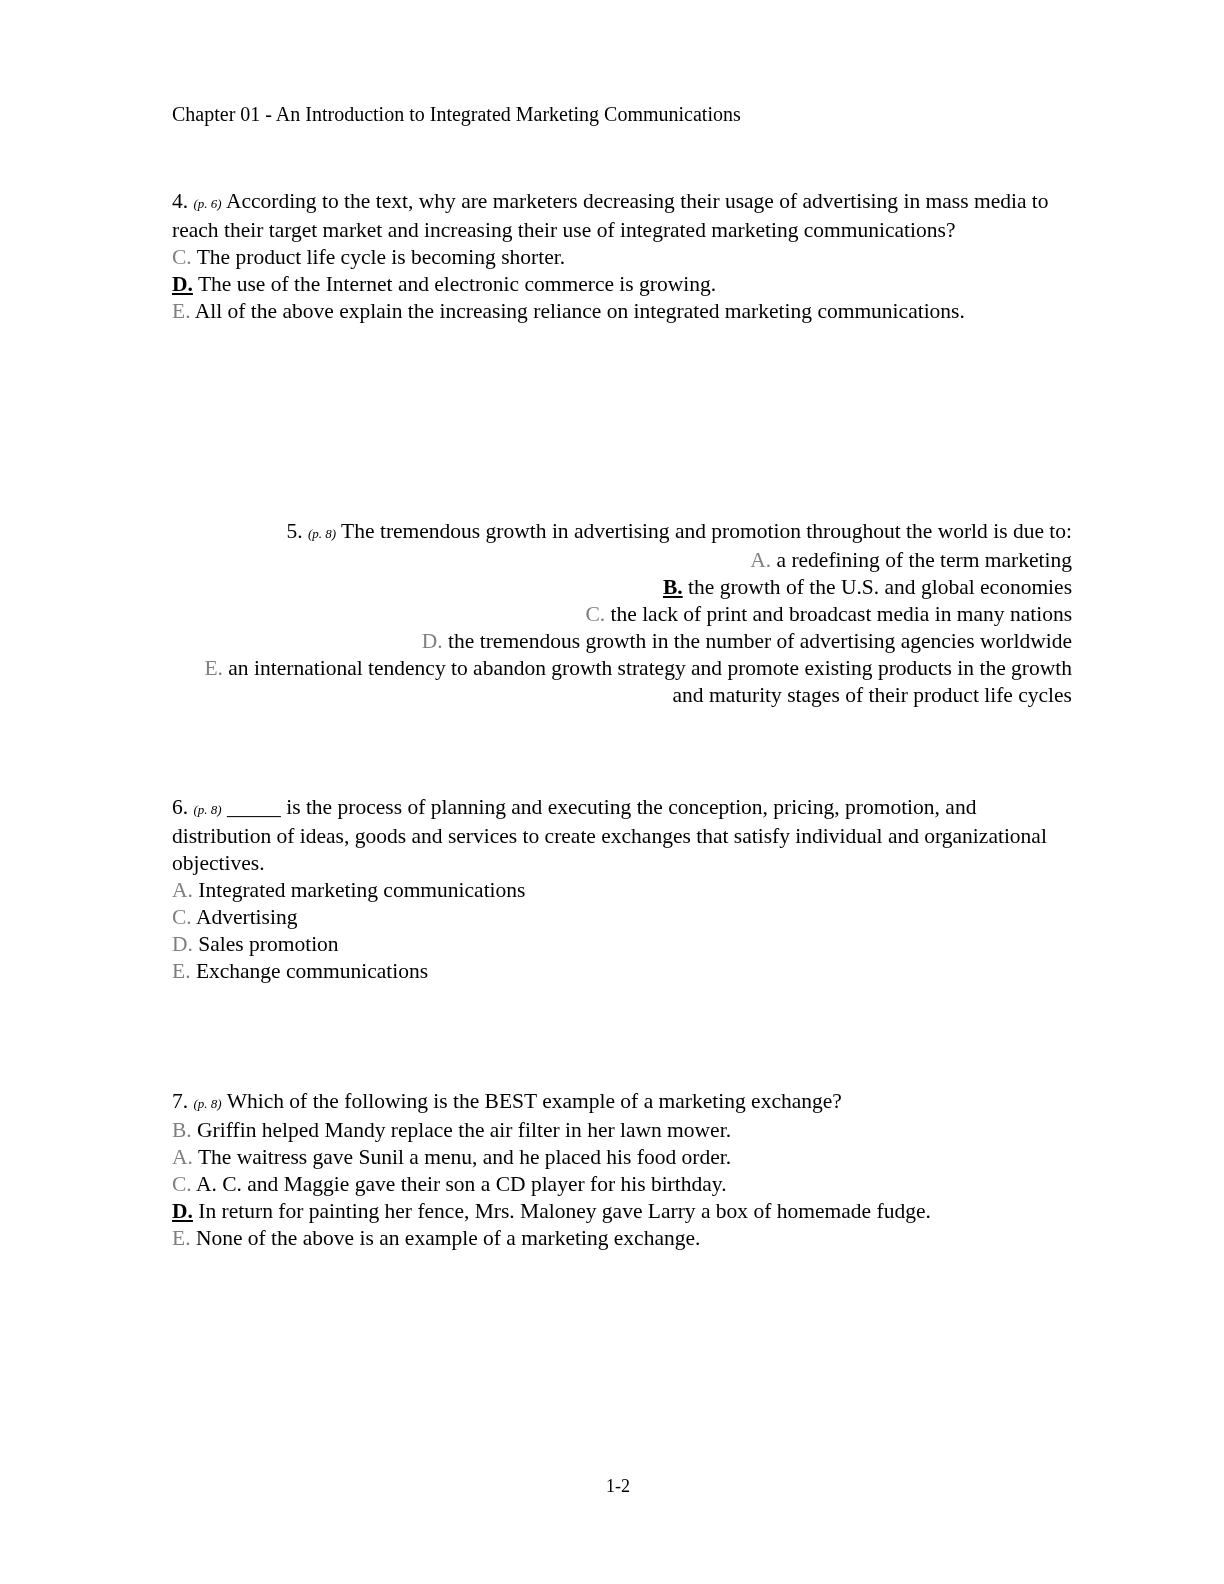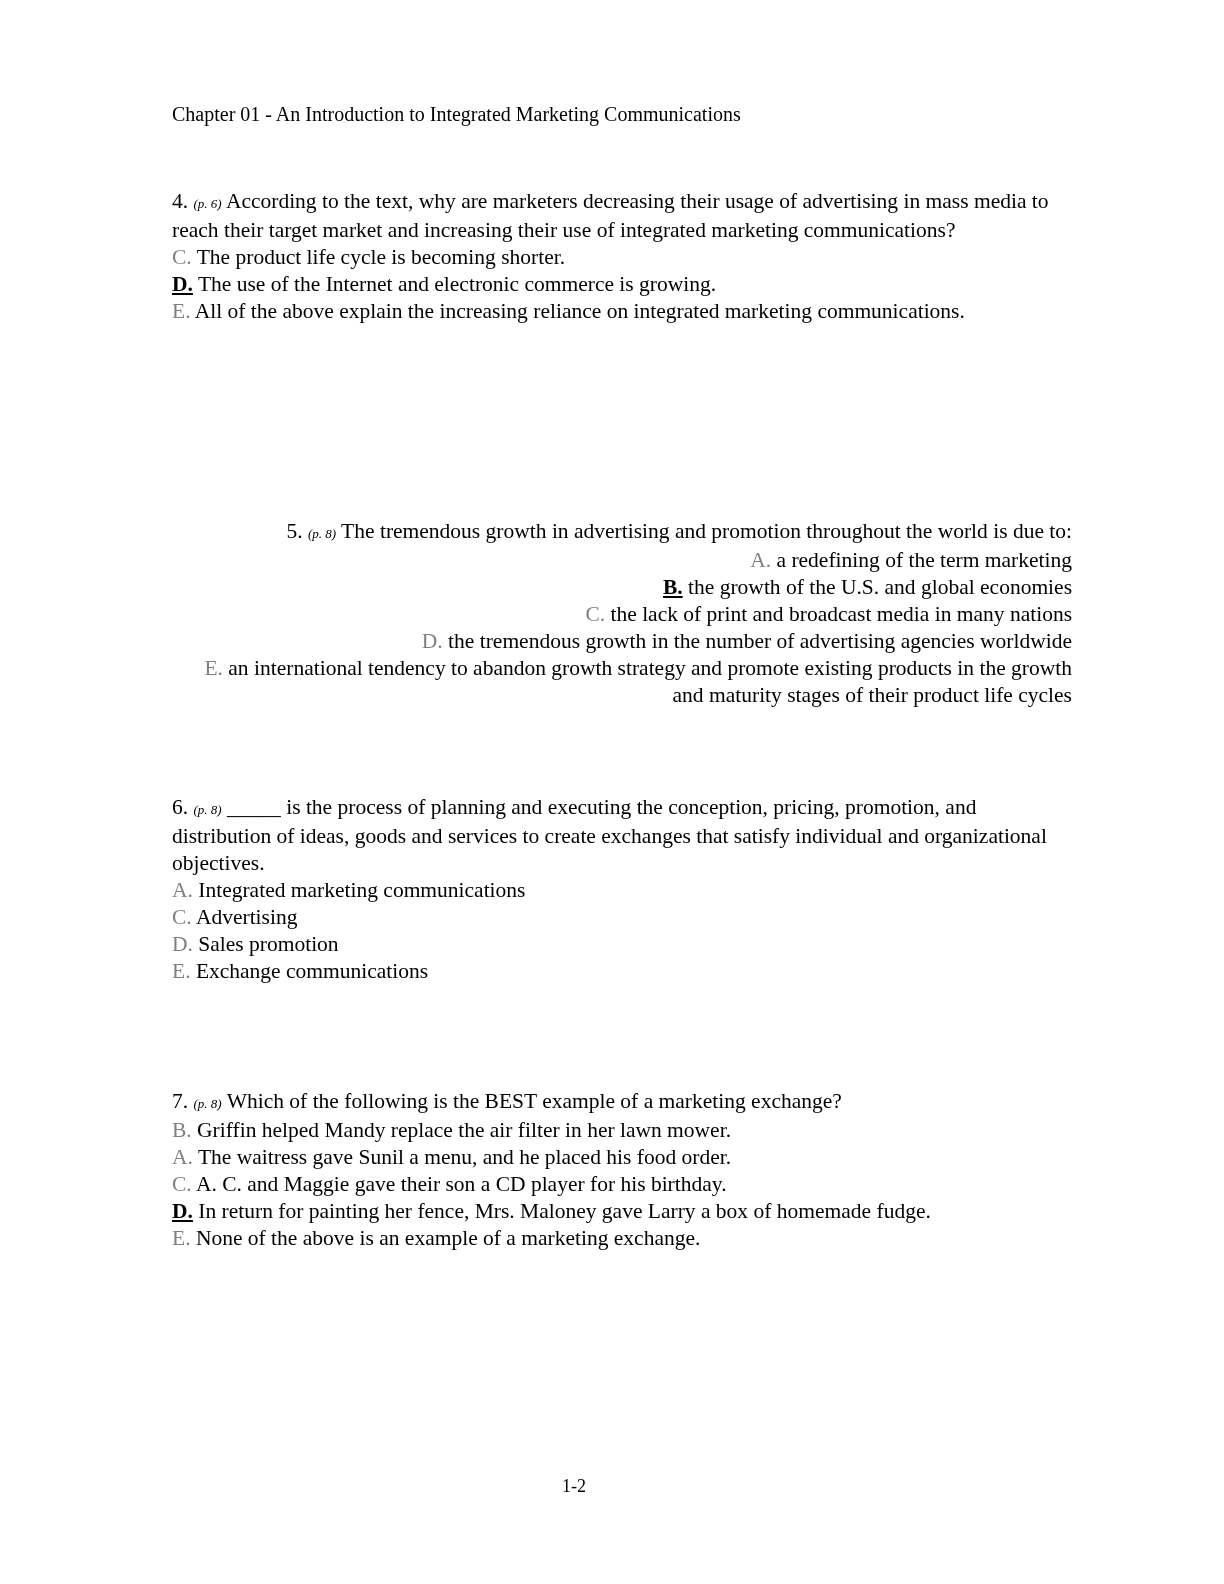--- a/index.html
+++ b/index.html
@@ -12,7 +12,7 @@
   .opt-letter { color: #808080; }
   .opt-letter.correct { color: #000; font-weight: bold; text-decoration: underline; }
   .line { display: block; }
-  .footer { position: absolute; left: 0; width: 1148px; top: 1476px; text-align: center; font-size: 18px; }
+  .footer { position: absolute; left: 0; width: 1148px; top: 1476px; text-align: center; font-size: 18px; padding-left: 44px; }
 </style>
 </head>
 <body>

